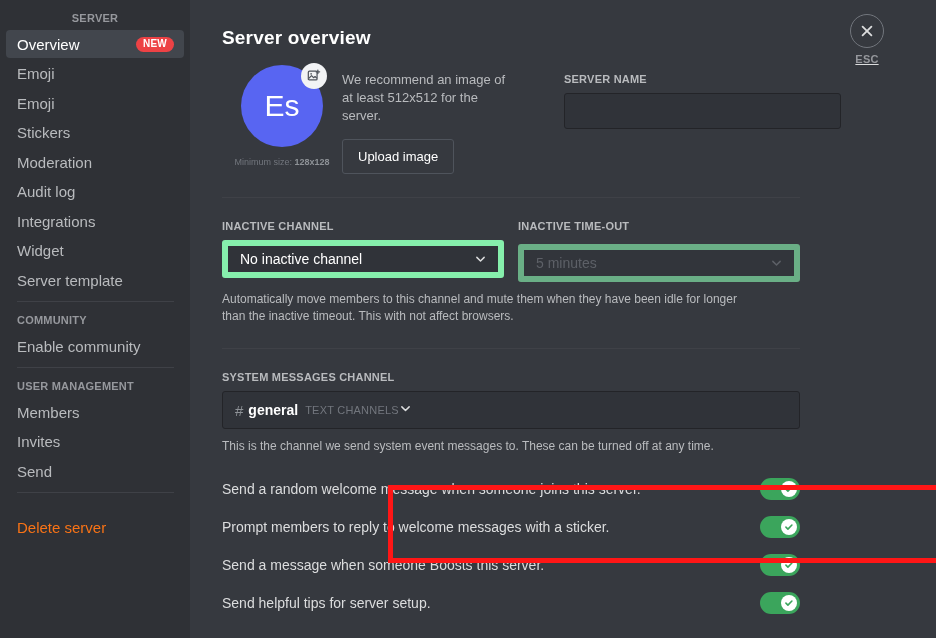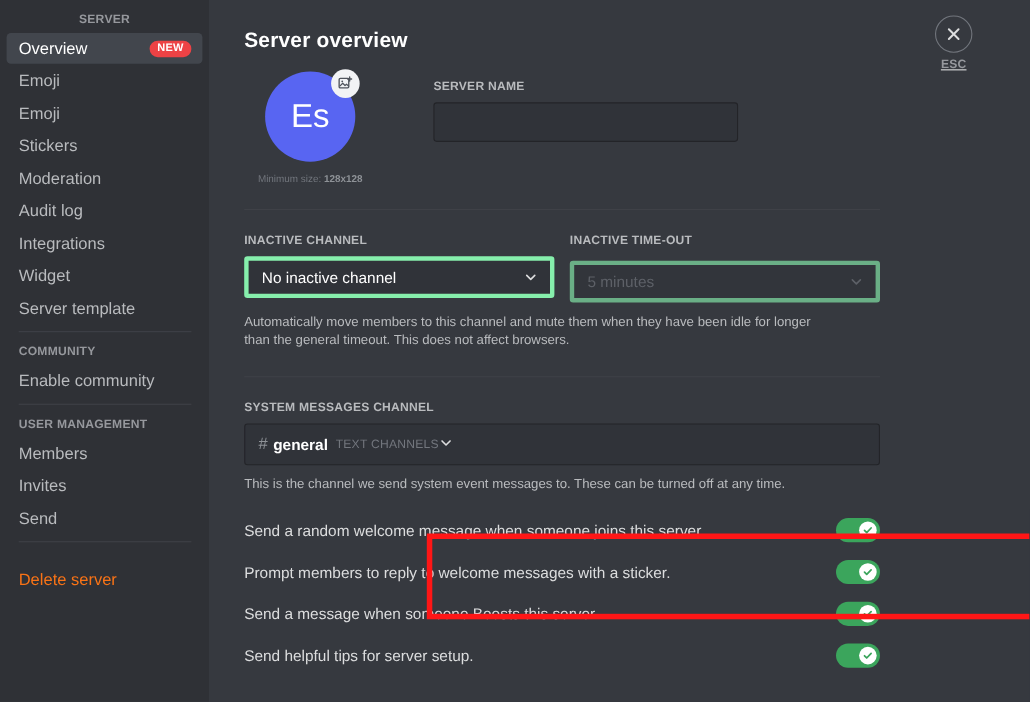--- a/index.html
+++ b/index.html
@@ -431,6 +431,10 @@
         </div>
       </div>
 
+      <div class="upload-block">
+        <div class="recommend-text">We recommend an image of at least 512x512 for the server.</div>
+        <button class="upload-btn">Upload image</button>
+      </div>
 
       <div class="name-block">
         <div class="field-label">SERVER NAME</div>

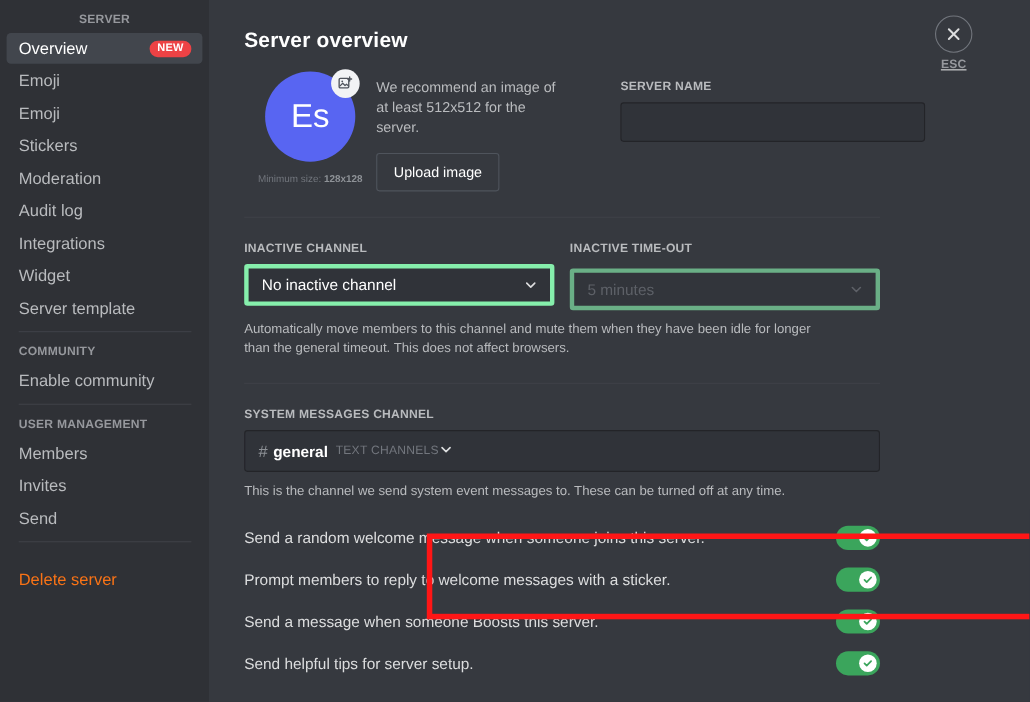--- a/index.html
+++ b/index.html
@@ -216,7 +216,7 @@
     position: relative;
     height: 38px;
     background: #303339;
-    border: 4px solid #86efac;
+    border: 6px solid #86efac;
     border-radius: 3px;
     display: flex;
     align-items: center;

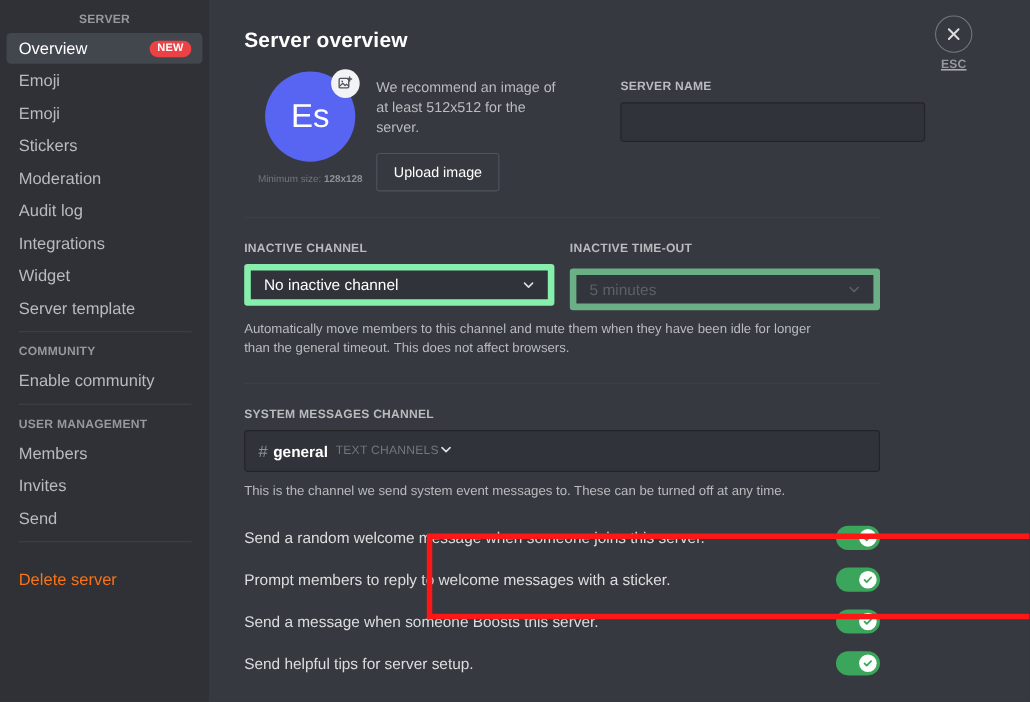--- a/index.html
+++ b/index.html
@@ -468,7 +468,7 @@
         </div>
       </div>
     </div>
-    <div class="help-text">Automatically move members to this channel and mute them when they have been idle for longer than the general timeout. This does not affect browsers.</div>
+    <div class="help-text">Automatically move members to this channel and mute them when they have been idle for longer than the inactive timeout. This with not affect browsers.</div>
 
     <div class="divider"></div>
 

